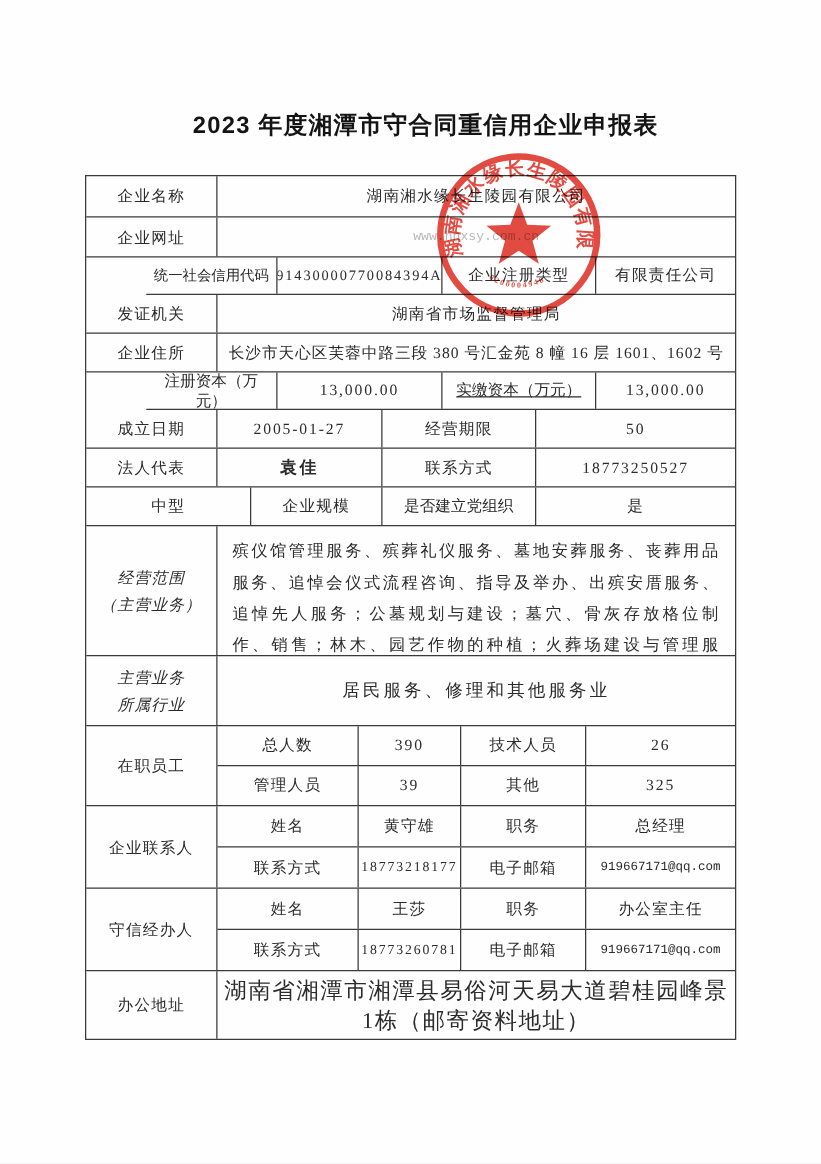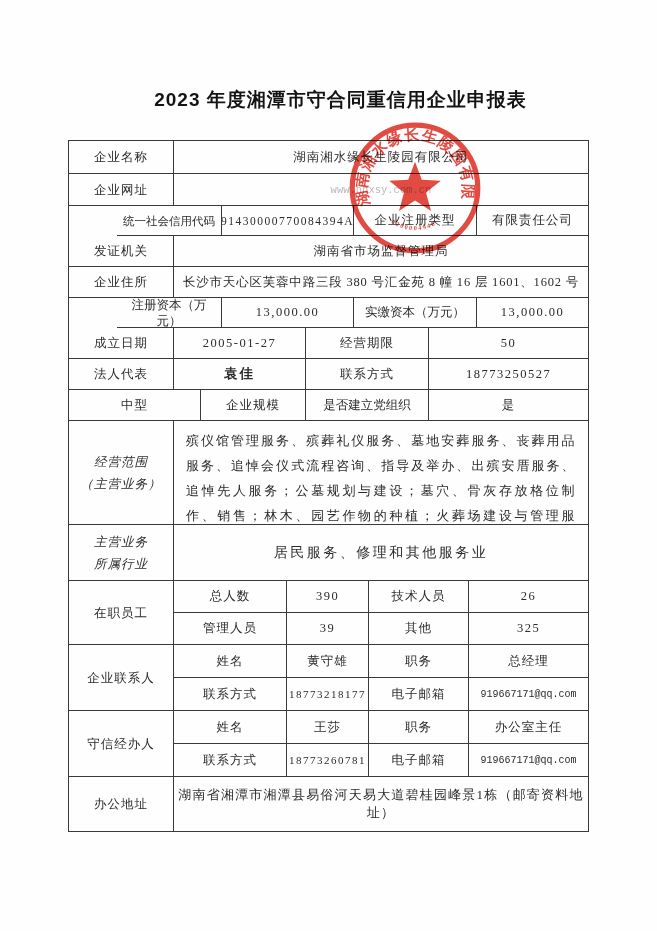--- a/index.html
+++ b/index.html
@@ -122,7 +122,7 @@
     <div class="row h30">
       <div class="cell label" style="letter-spacing:0;">注册资本（万元）</div>
       <div class="cell w132 num">13,000.00</div>
-      <div class="cell w123" style="letter-spacing:0;">实缴资本（万元）</div>
+      <div class="cell w123" style="letter-spacing:0;text-decoration:underline;">实缴资本（万元）</div>
       <div class="cell num">13,000.00</div>
     </div>
 

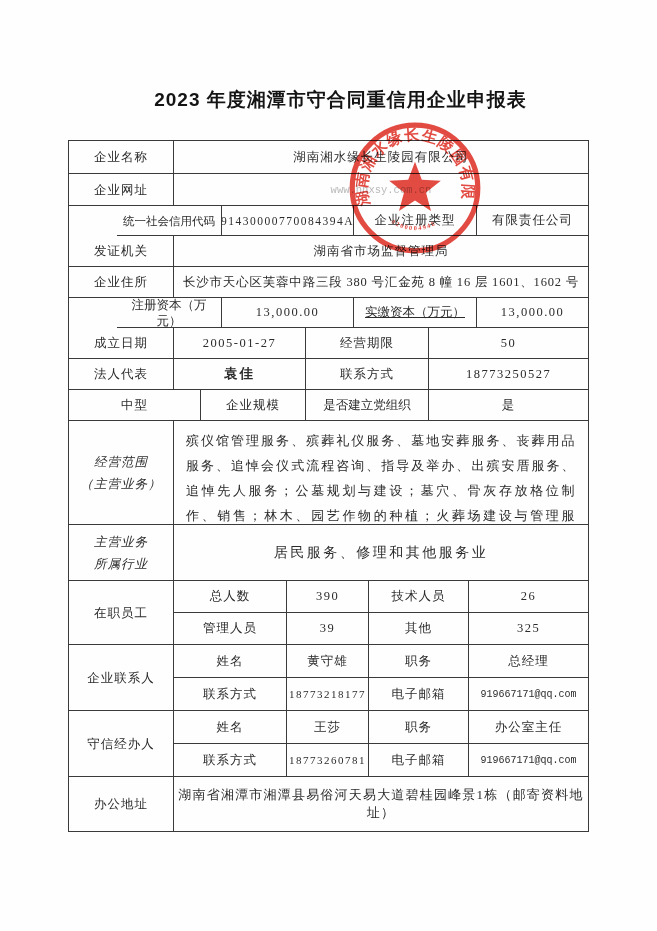--- a/index.html
+++ b/index.html
@@ -66,7 +66,7 @@
     font-size: 13px; line-height: 25px; letter-spacing: 1.5px;
   }
   .industry-val { font-size: 14px; letter-spacing: 2.5px; }
-  .office-val { font-size: 13px; letter-spacing: 1.2px; }
+  .office-val { font-size: 18px; letter-spacing: 1.2px; }
   .addr-val { font-size: 12.5px; letter-spacing: 0.8px; }
   .twoline { flex-direction: column; line-height: 22px; font-style: italic; }
   

